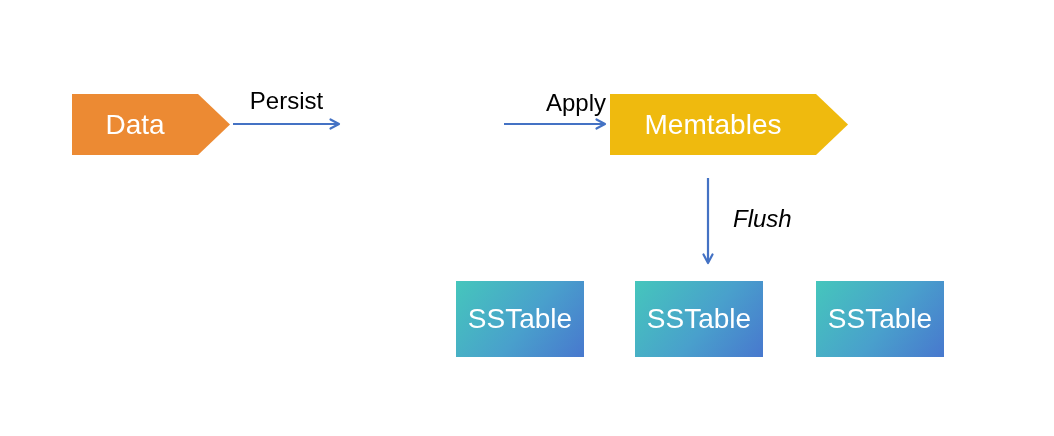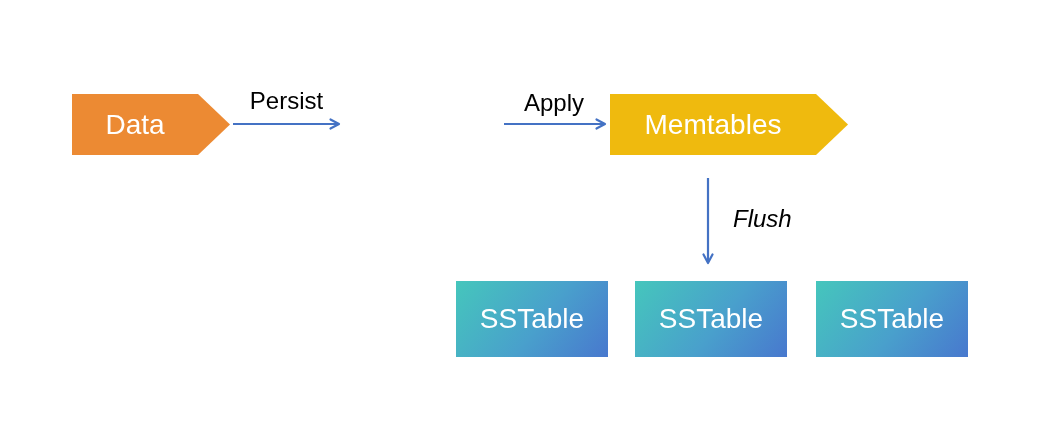--- a/index.html
+++ b/index.html
@@ -49,7 +49,7 @@
     white-space: nowrap;
   }
   .persist-label { left: 233px; top: 88px; width: 107px; text-align: center; }
-  .apply-label   { left: 502px; top: 90px; width: 104px; text-align: center; }
+  .apply-label   { left: 502px; top: 90px; width: 104px; text-align: right; }
   .flush-label   { left: 733px; top: 206px; font-style: italic; }
   
   .arrows {

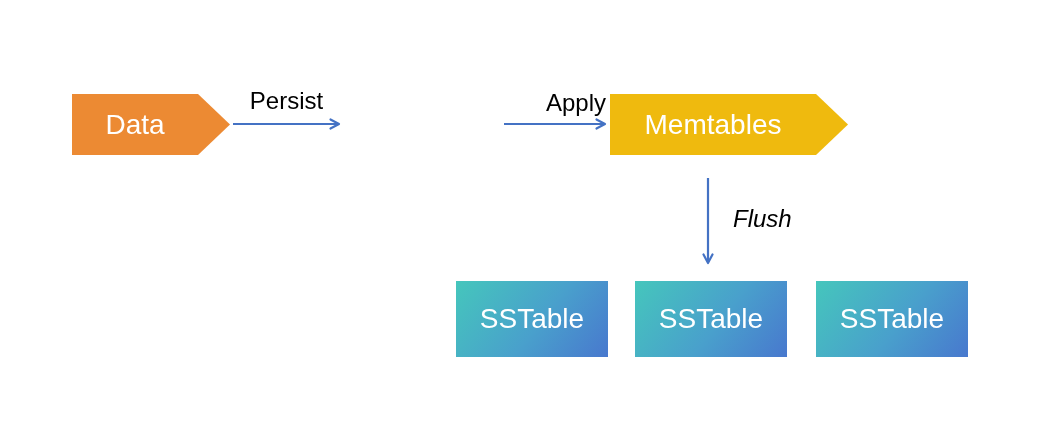--- a/index.html
+++ b/index.html
@@ -62,7 +62,7 @@
   .sstable {
     position: absolute;
     top: 281px;
-    width: 152px;
+    width: 128px;
     height: 76px;
     display: flex;
     align-items: center;

